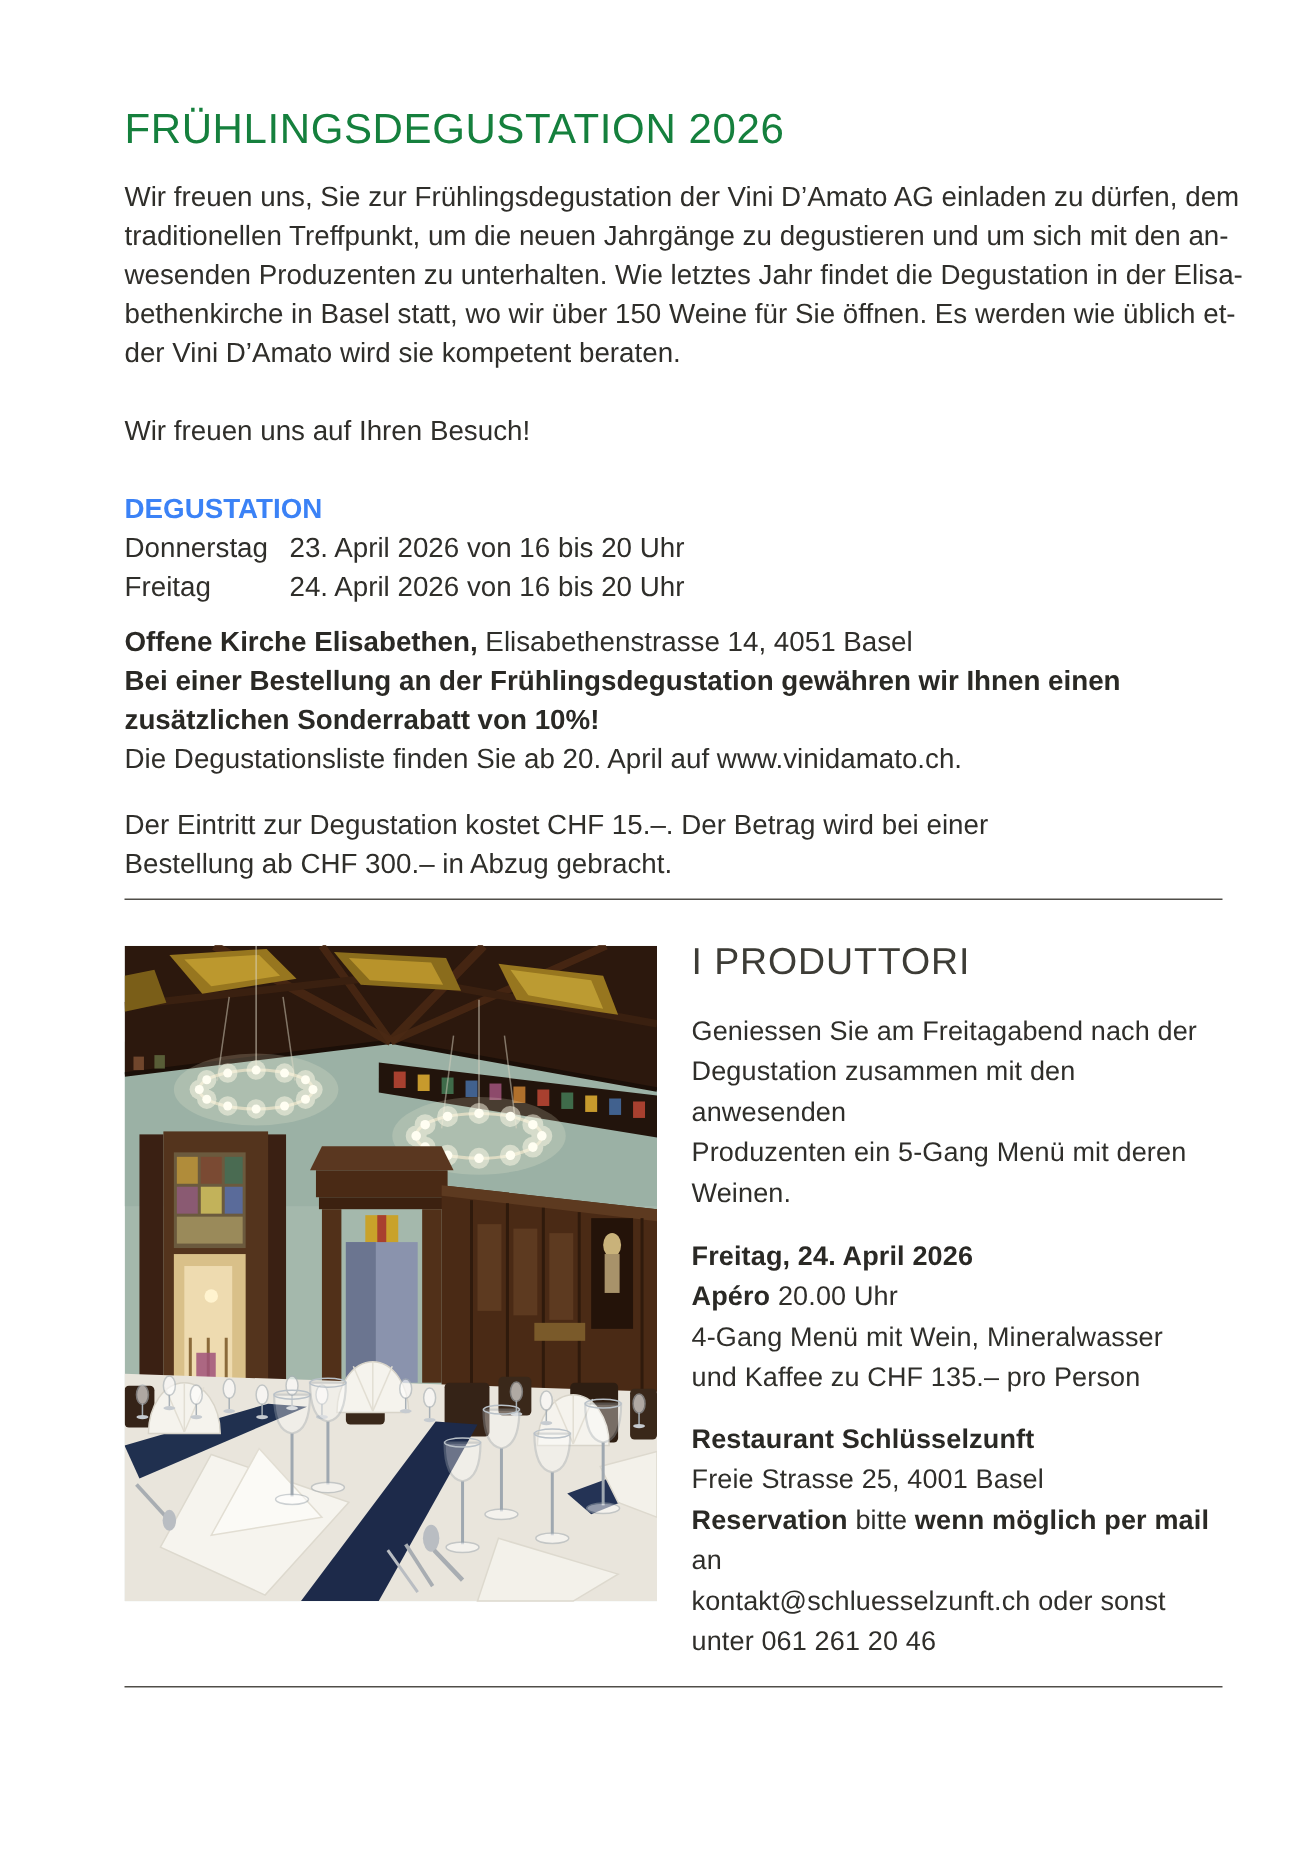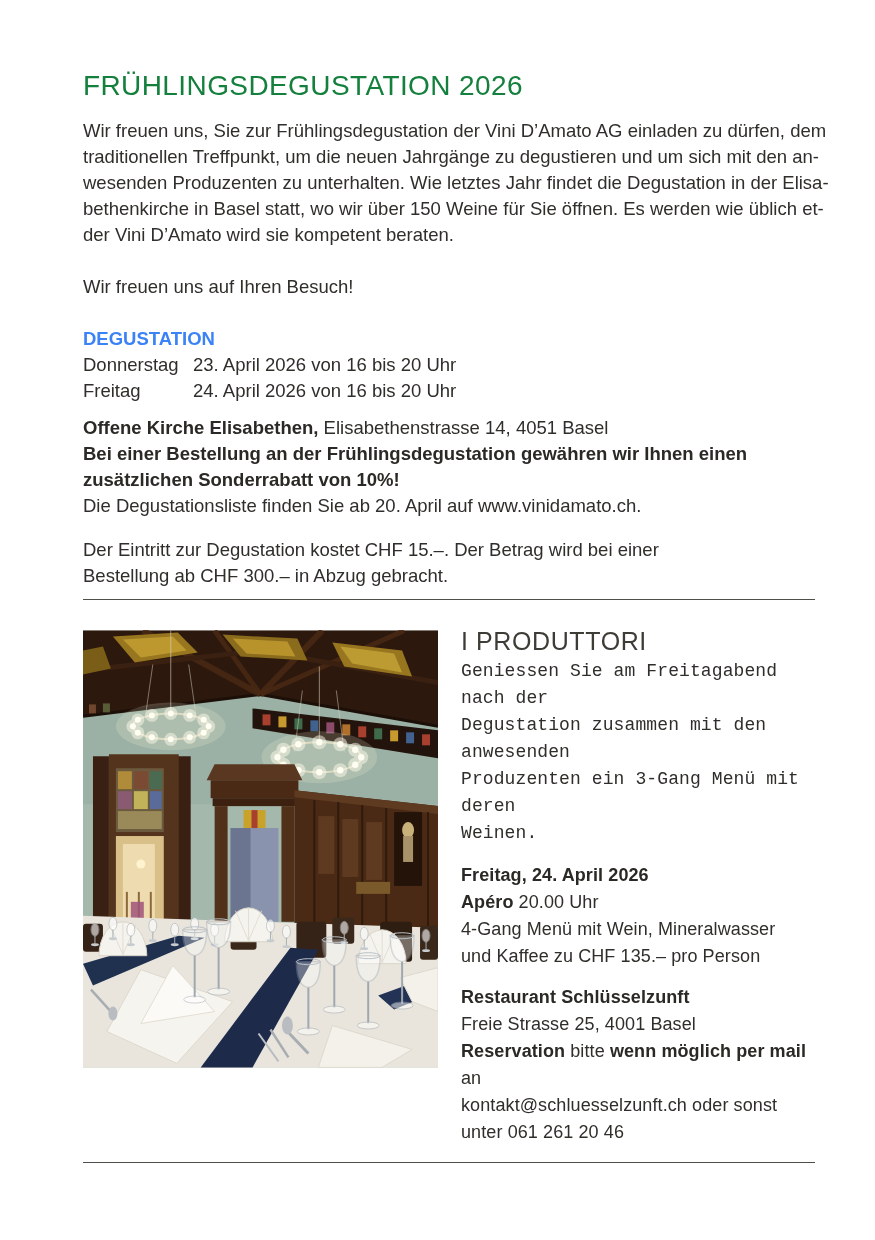--- a/index.html
+++ b/index.html
@@ -38,7 +38,7 @@
     letter-spacing:.6px;color:#3d3c36;
   }
   .dinner .block{margin-top:14px;}
-  .dinner .intro{margin-top:2px;font-family:Liberation Mono, monospace;}
+  .dinner .intro{margin-top:18px;}
   .dinner .date-block{margin-top:15px;}
   .dinner .b{font-weight:700;color:#2a2925;}
   .ln{display:block;}

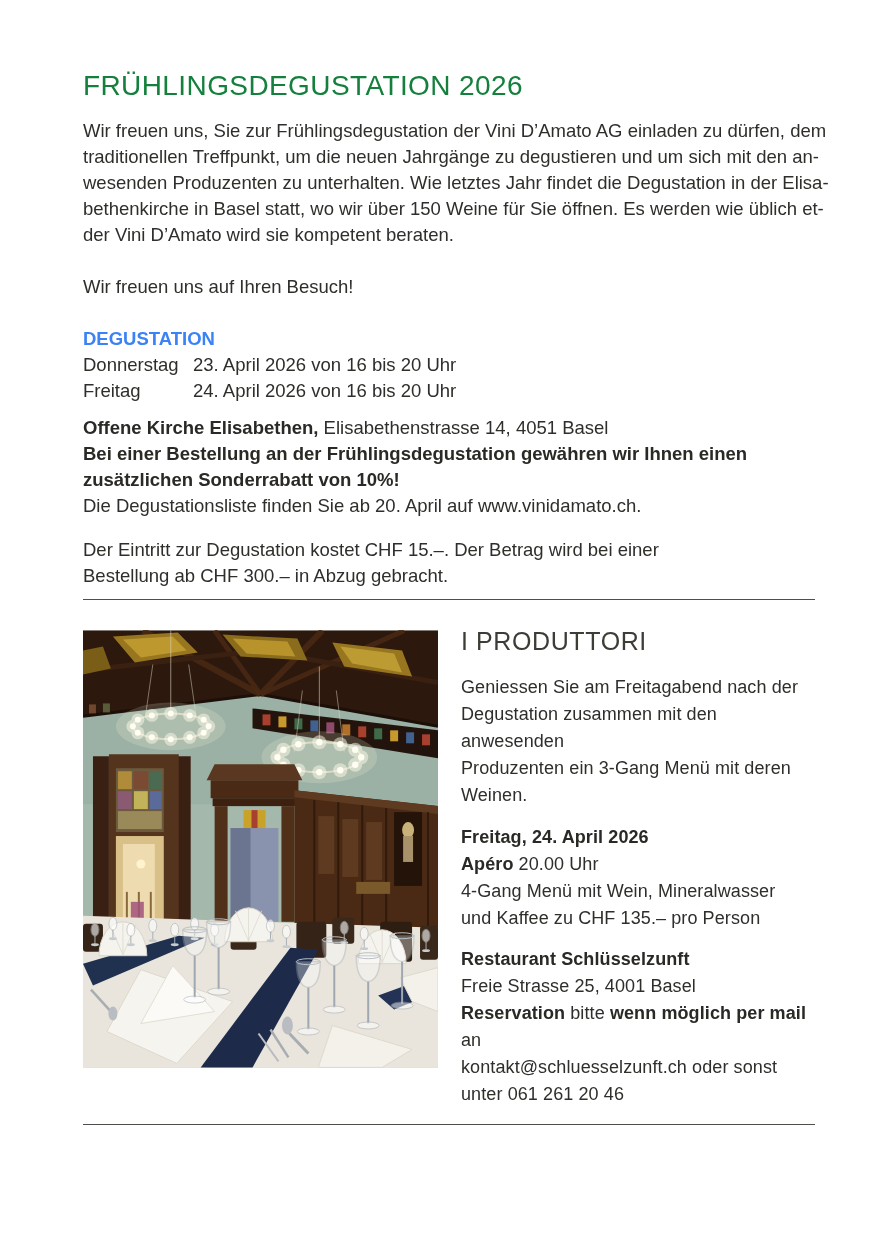--- a/index.html
+++ b/index.html
@@ -316,7 +316,7 @@
         <div class="intro">
           <span class="ln">Geniessen Sie am Freitagabend nach der</span>
           <span class="ln">Degustation zusammen mit den anwesenden</span>
-          <span class="ln">Produzenten ein 3-Gang Menü mit deren</span>
+          <span class="ln">Produzenten ein 5-Gang Menü mit deren</span>
           <span class="ln">Weinen.</span>
         </div>
         <div class="date-block">

